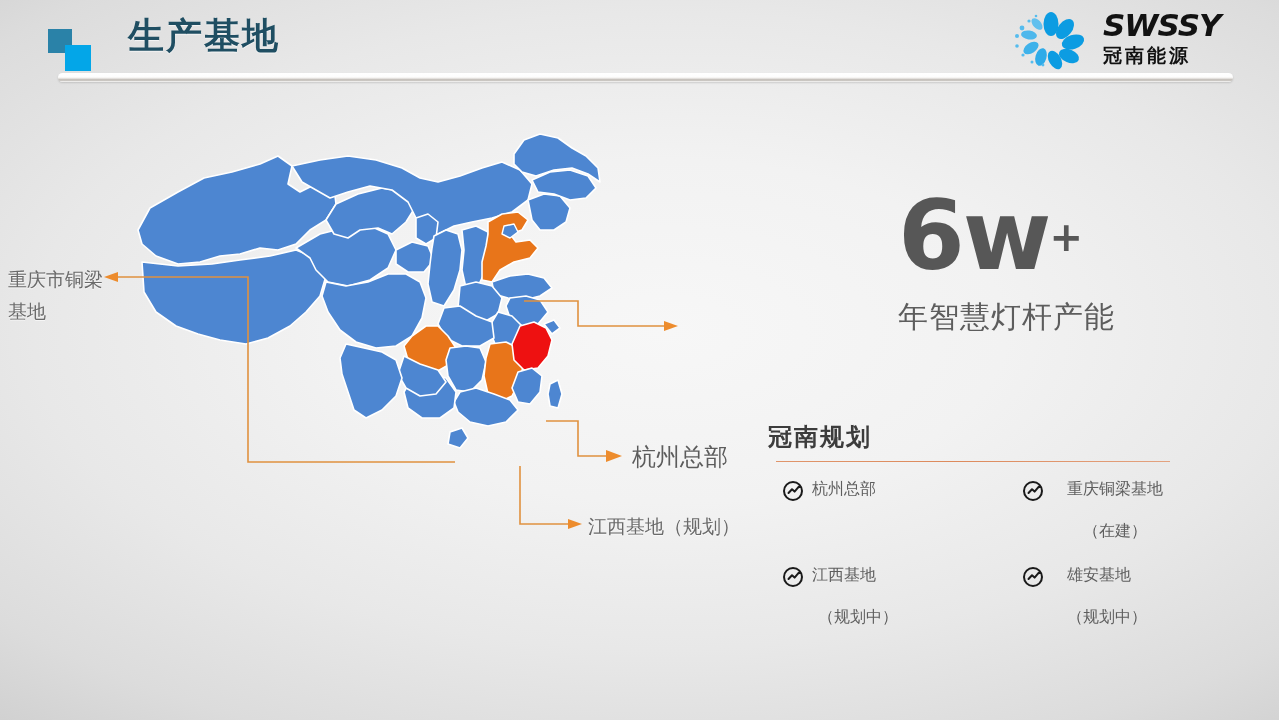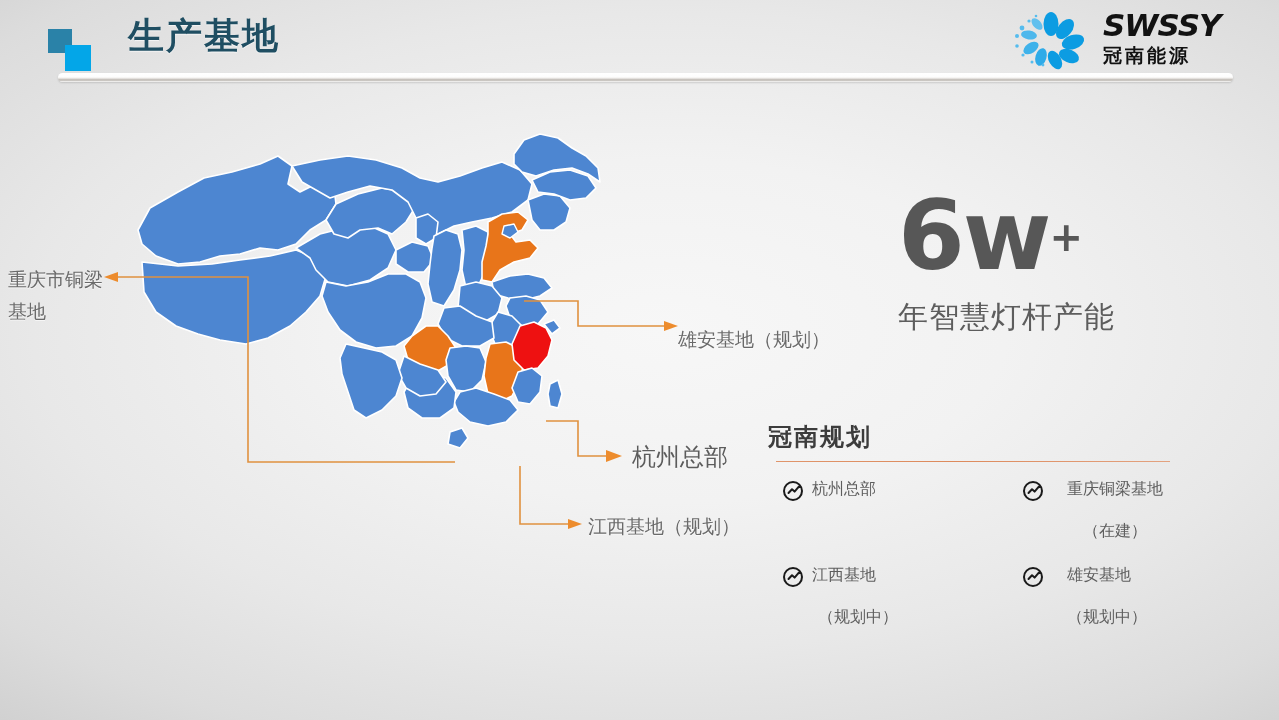--- a/index.html
+++ b/index.html
@@ -216,7 +216,6 @@
   </svg>
 
   <div class="callout cq">重庆市铜梁基地</div>
-  <div class="callout xa">雄安基地（规划）</div>
   <div class="callout hz">杭州总部</div>
   <div class="callout jx">江西基地（规划）</div>
 

